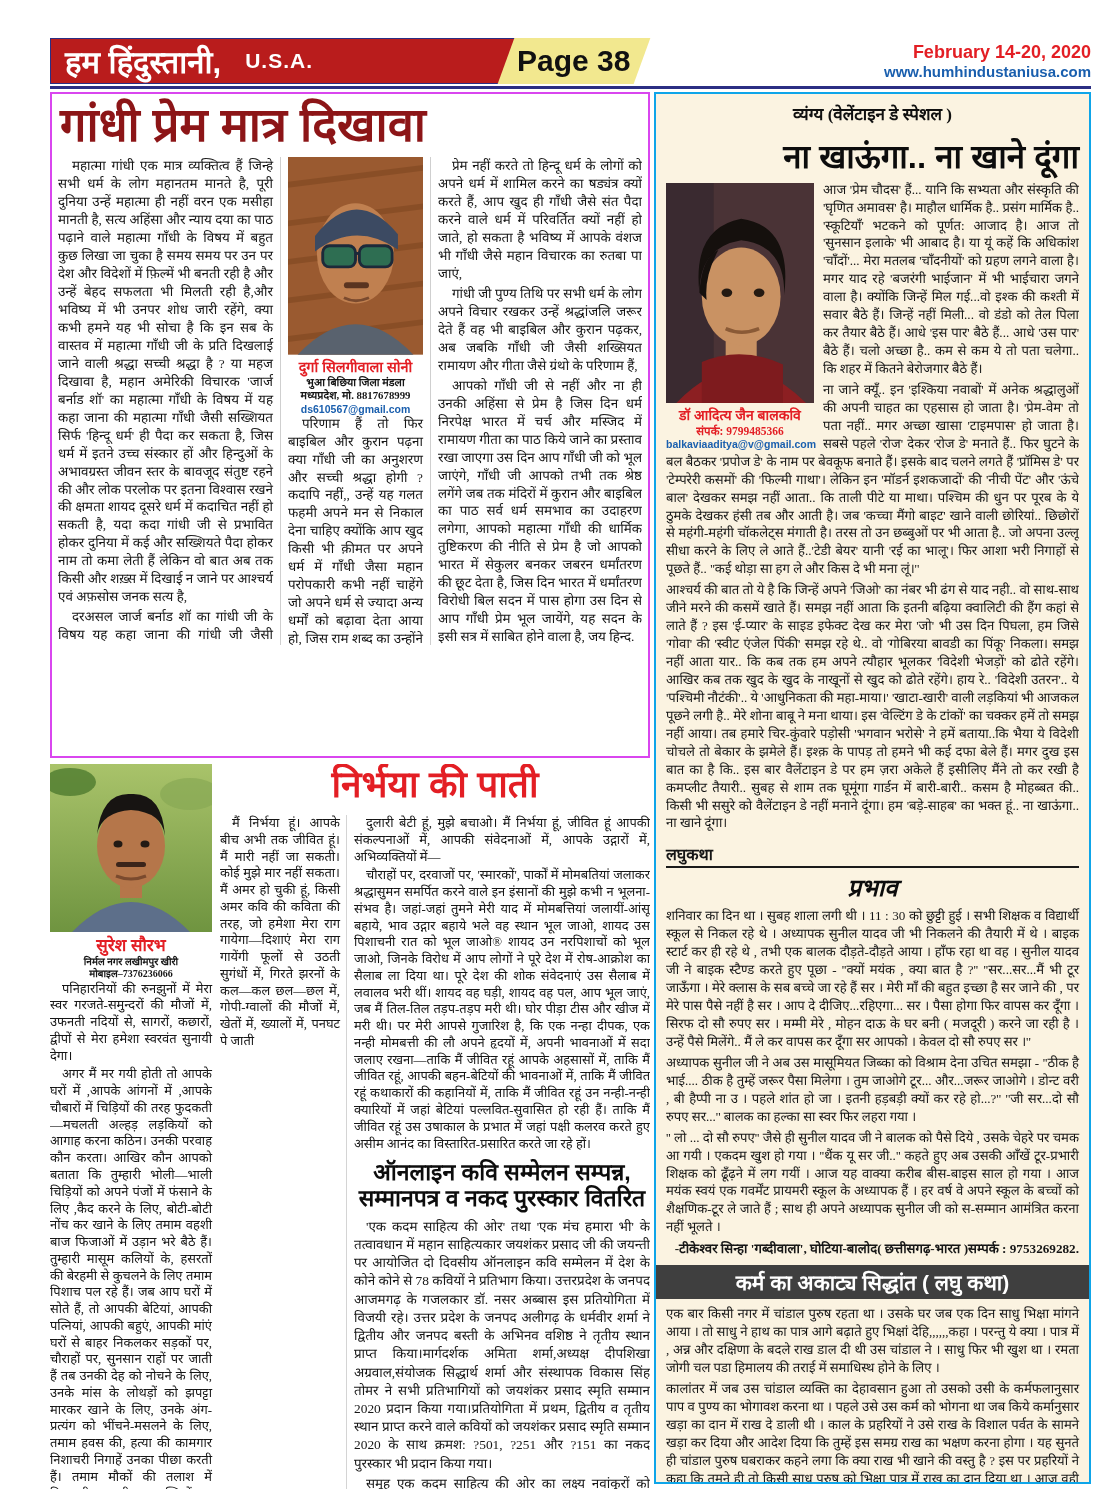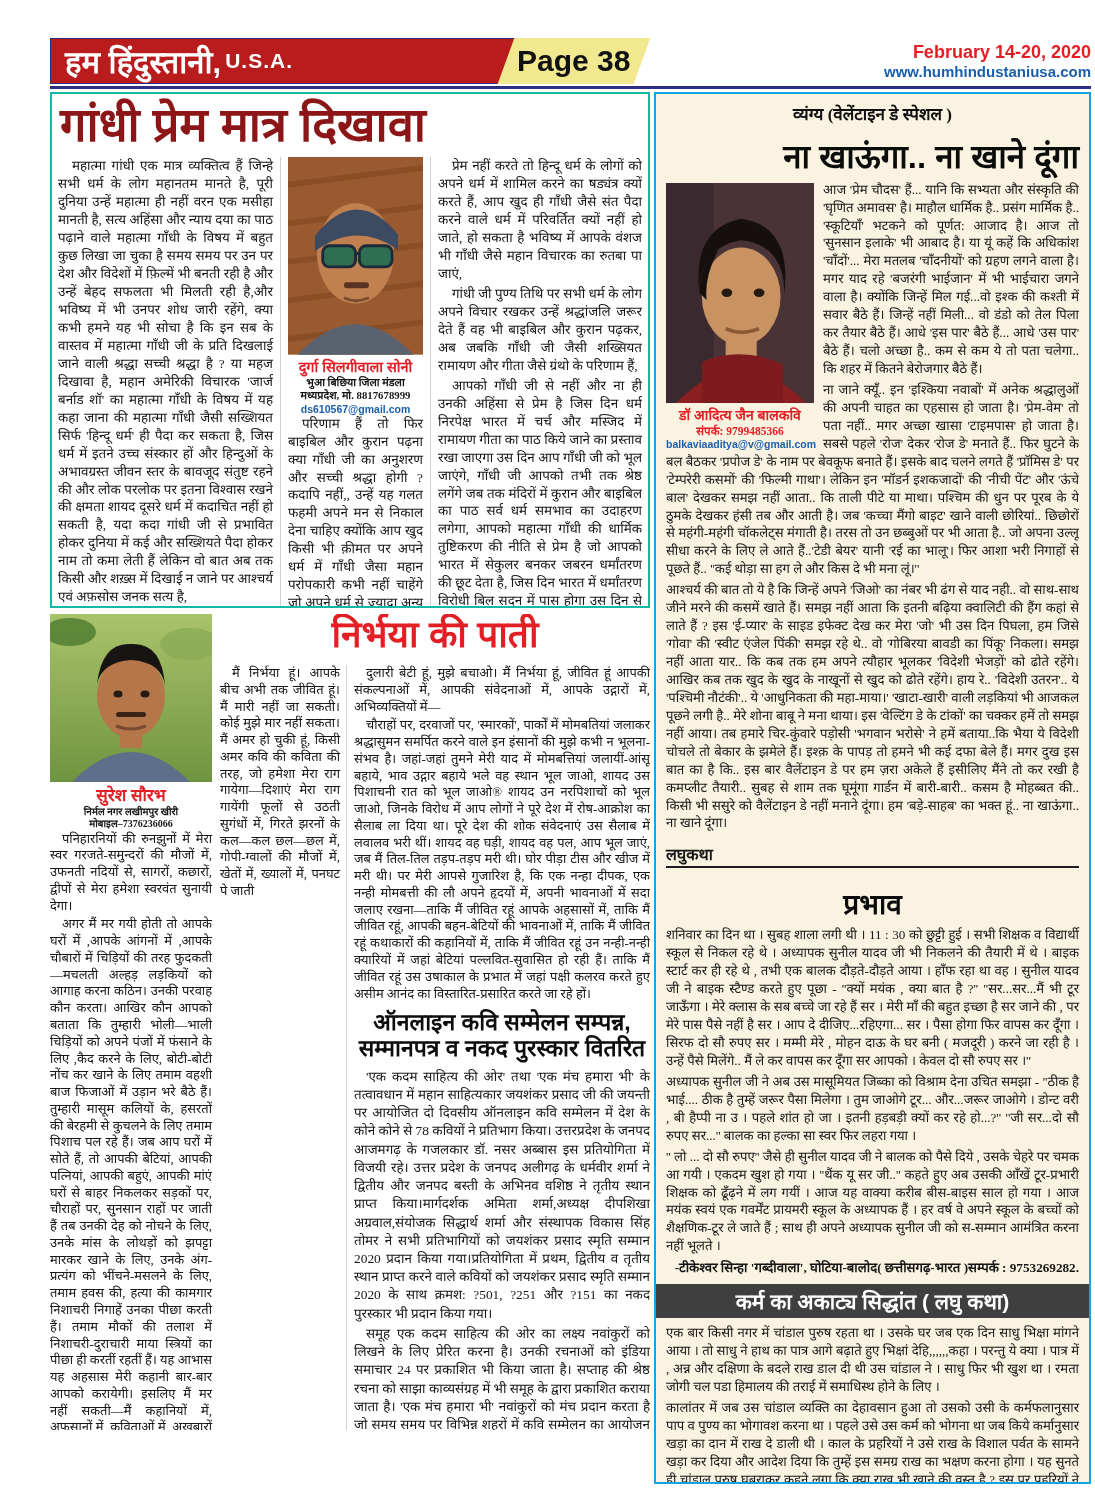--- a/index.html
+++ b/index.html
@@ -15,7 +15,7 @@
                 align-items:center; padding-left:14px; border:1px solid #2b2e83;
                 font-family:"Liberation Sans","DejaVu Sans",sans-serif; font-weight:bold; }
   .logo-hindi { font-size:31px; }
-  .logo-suffix { font-size:21px; margin-left:4px; letter-spacing:1px; }
+  .logo-suffix { font-size:21px; margin-left:24px; letter-spacing:1px; }
   .page-badge-wrap { background:#f2e88f; height:46px; width:136px; margin-left:-14px;
                      transform:skewX(-20deg); display:flex; align-items:center; justify-content:center; }
   .page-badge { transform:skewX(20deg); font-family:"Liberation Sans","DejaVu Sans",sans-serif;

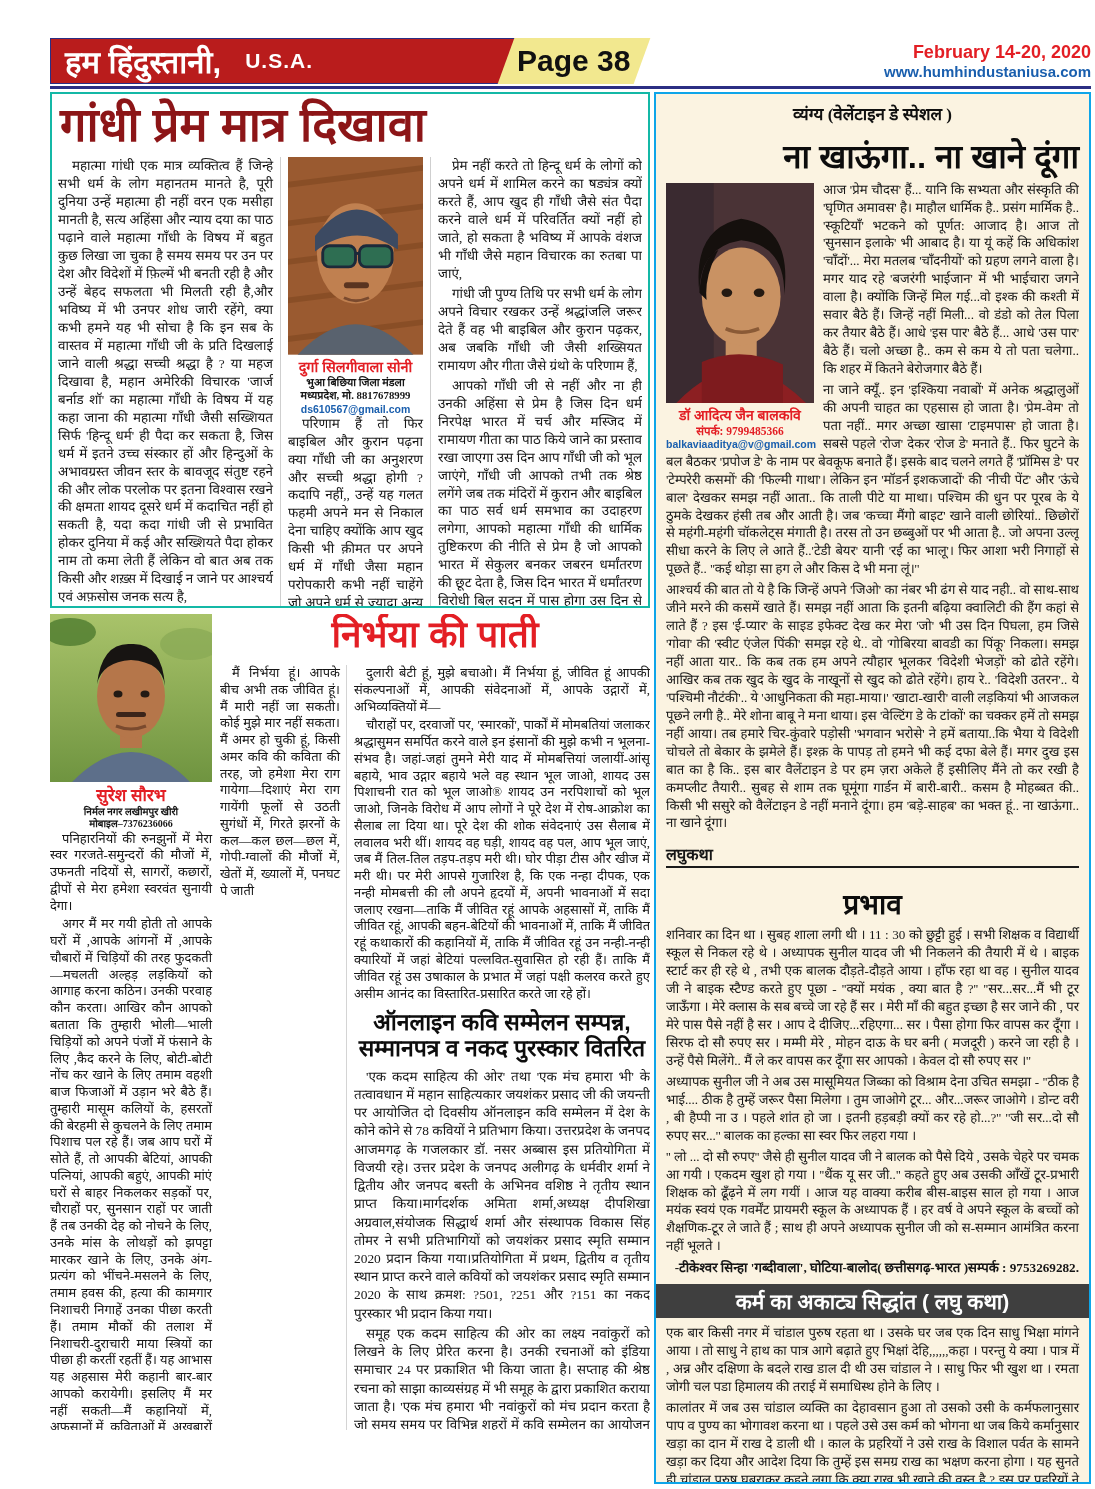--- a/index.html
+++ b/index.html
@@ -33,7 +33,7 @@
                   height:1392px; overflow:hidden; }
 
   
-  .gandhi { border:2px solid #14b8a6; padding:4px 6px 6px; height:516px; overflow:hidden; }
+  .gandhi { border:2px solid #d946ef; padding:4px 6px 6px; height:666px; overflow:hidden; }
   .gandhi h1 { color:#8c1517; font-family:"Liberation Sans","DejaVu Sans",sans-serif;
                font-size:47px; font-weight:800; line-height:1.05; margin:2px 0 8px 2px; }
   .g-cols { display:flex; height:488px; overflow:hidden; }

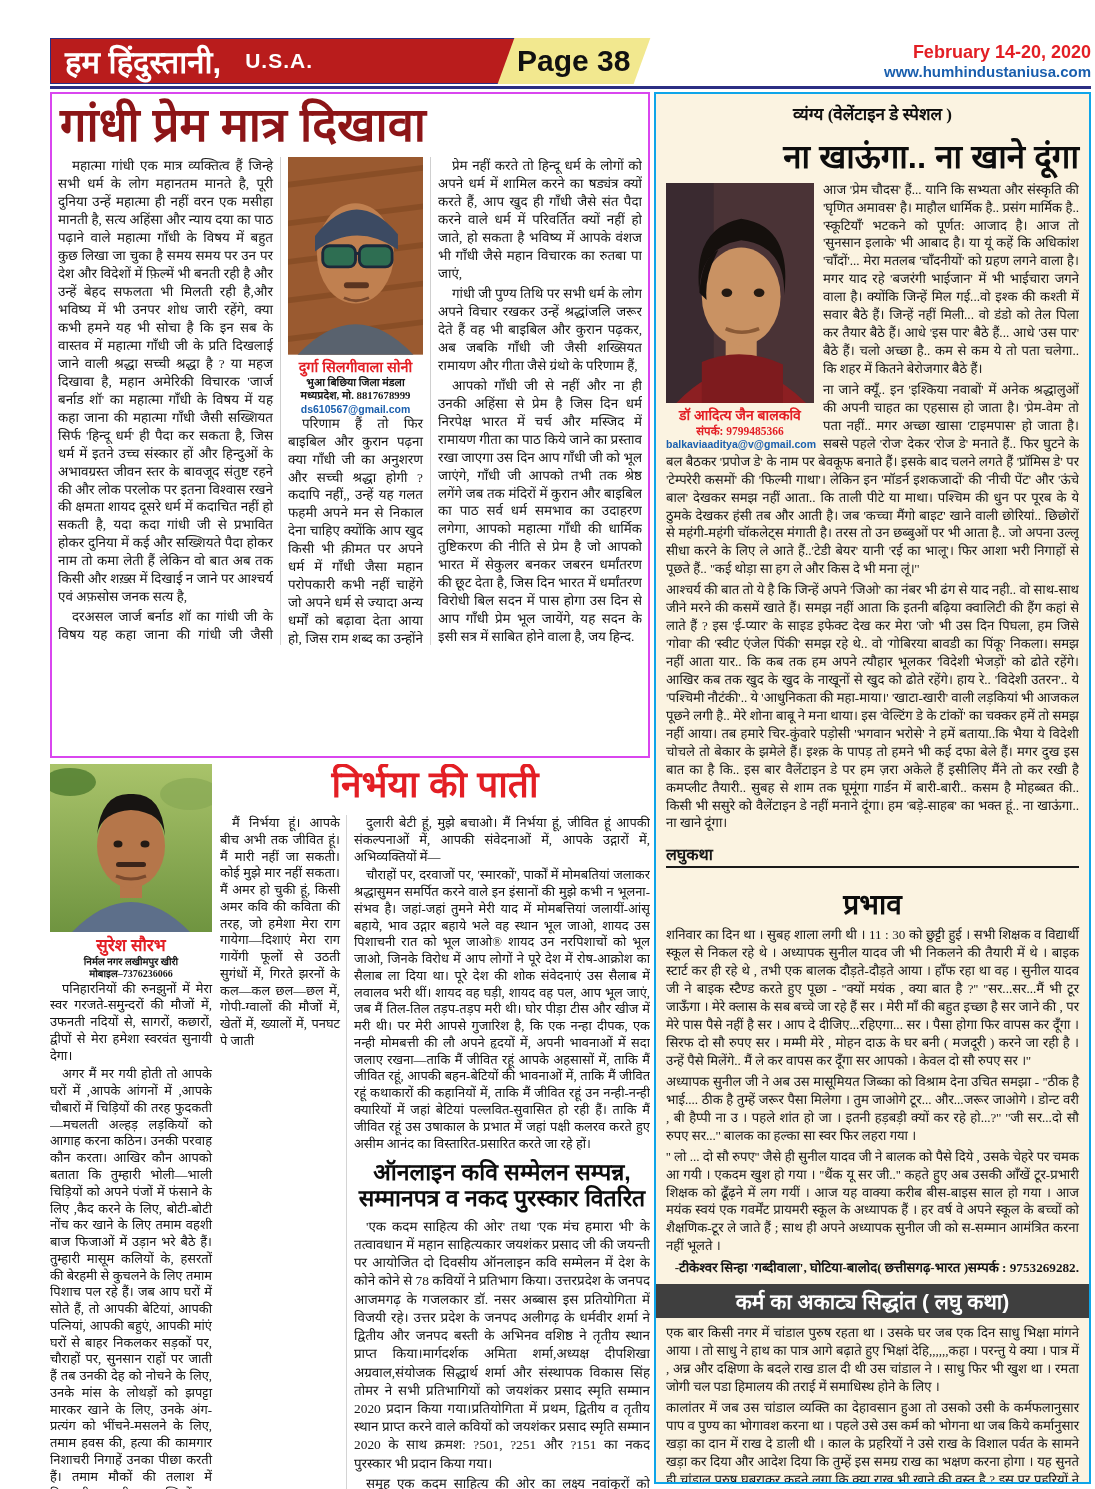--- a/index.html
+++ b/index.html
@@ -82,7 +82,7 @@
                  padding-bottom:1px; margin:8px 0 2px; clear:both;
                  font-family:"Liberation Sans","DejaVu Sans",sans-serif; }
   .prabhav h3 { text-align:center; font-family:"Liberation Sans","DejaVu Sans",sans-serif;
-                font-weight:800; font-size:28px; margin:16px 0 4px; color:#0c0c0c; }
+                font-weight:800; font-size:24px; margin:2px 0 4px; color:#0c0c0c;font-style:italic; }
   .prabhav p, .karm p { text-align:justify; font-size:13.1px; line-height:1.37; margin-bottom:3px; }
   .attribution { font-weight:bold; font-size:13.2px; text-align:right; margin-top:1px; }
 

